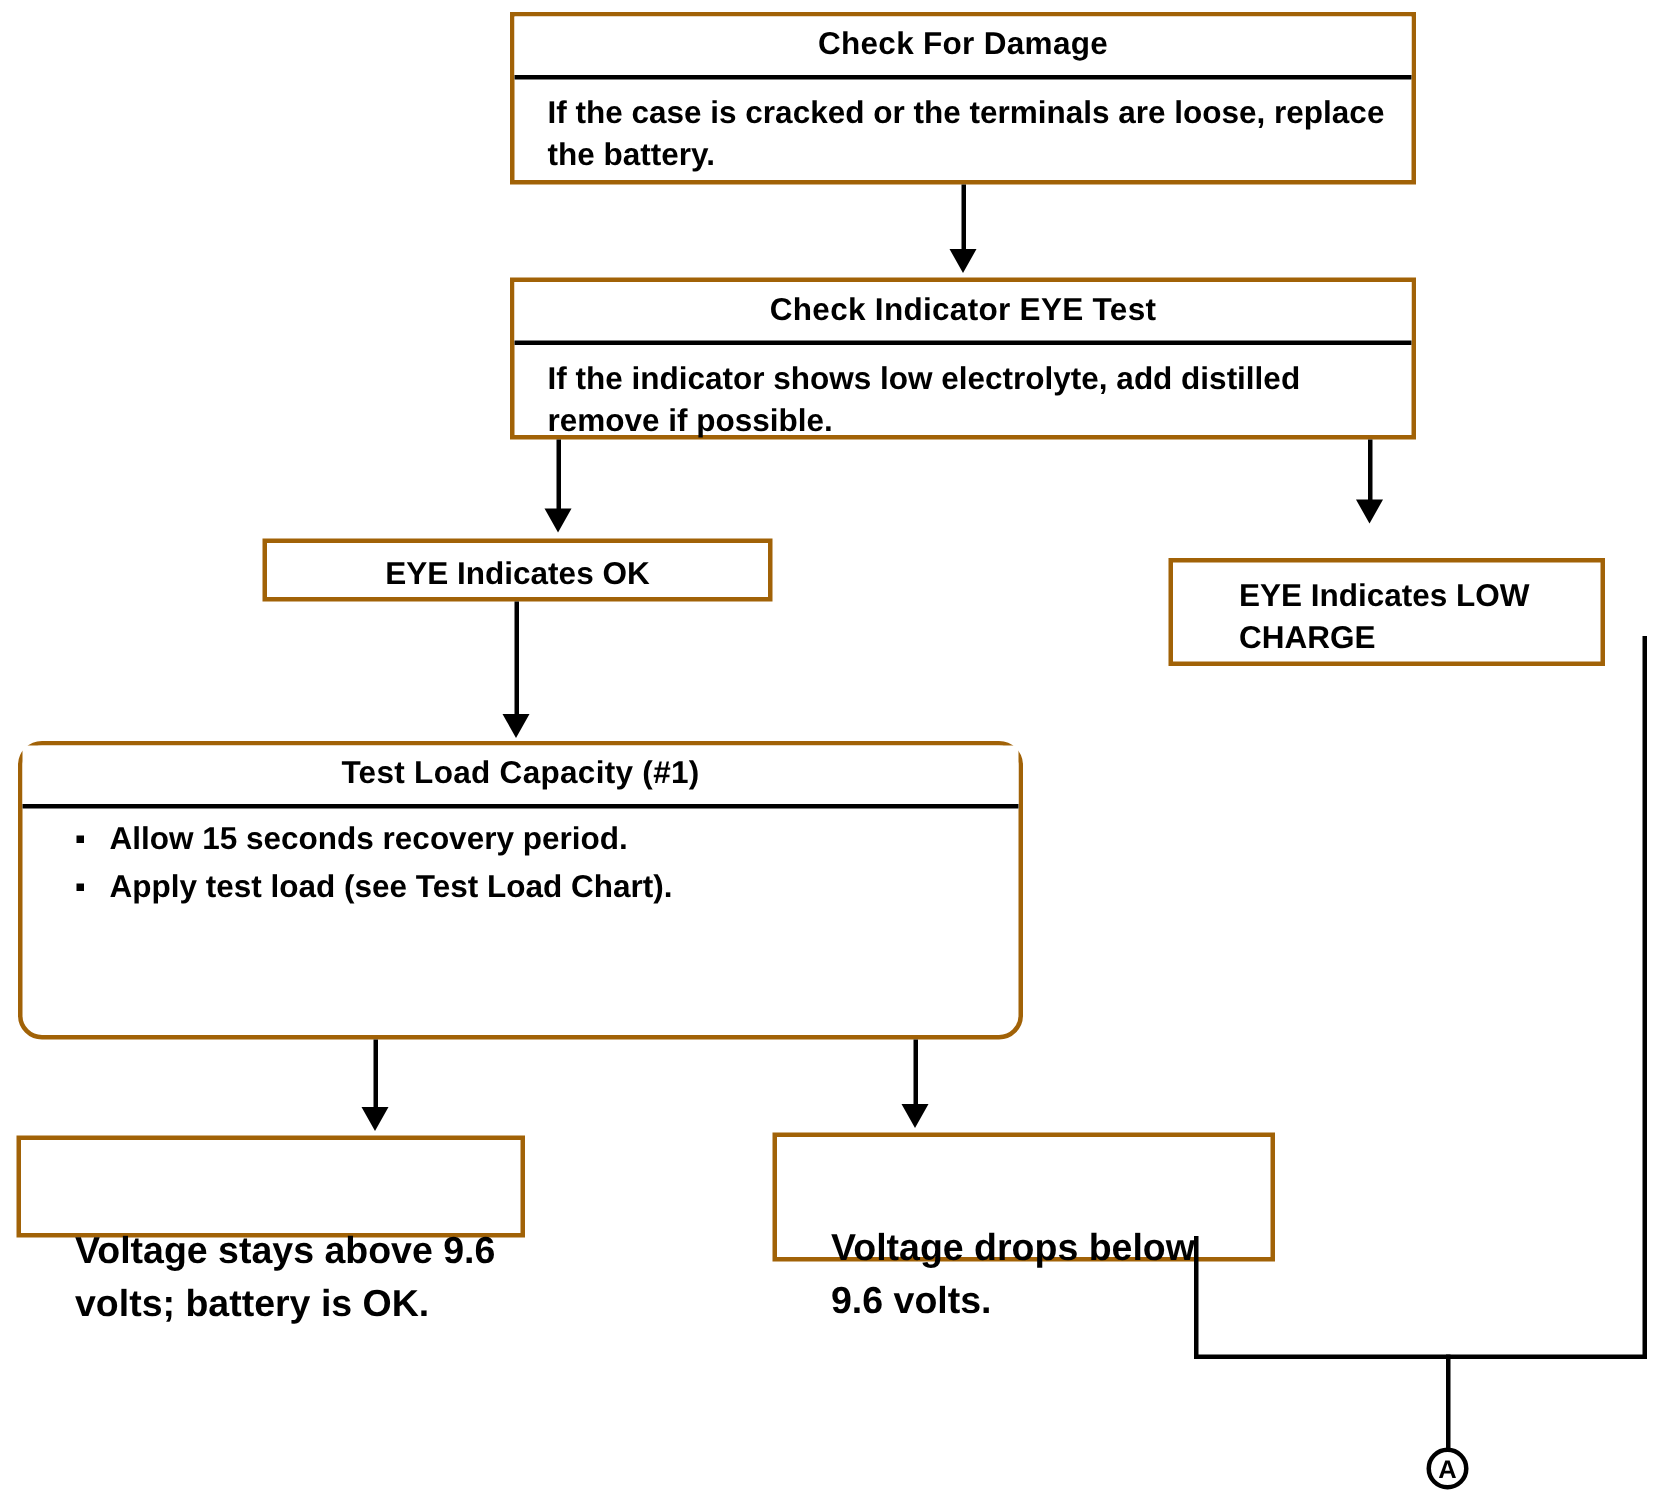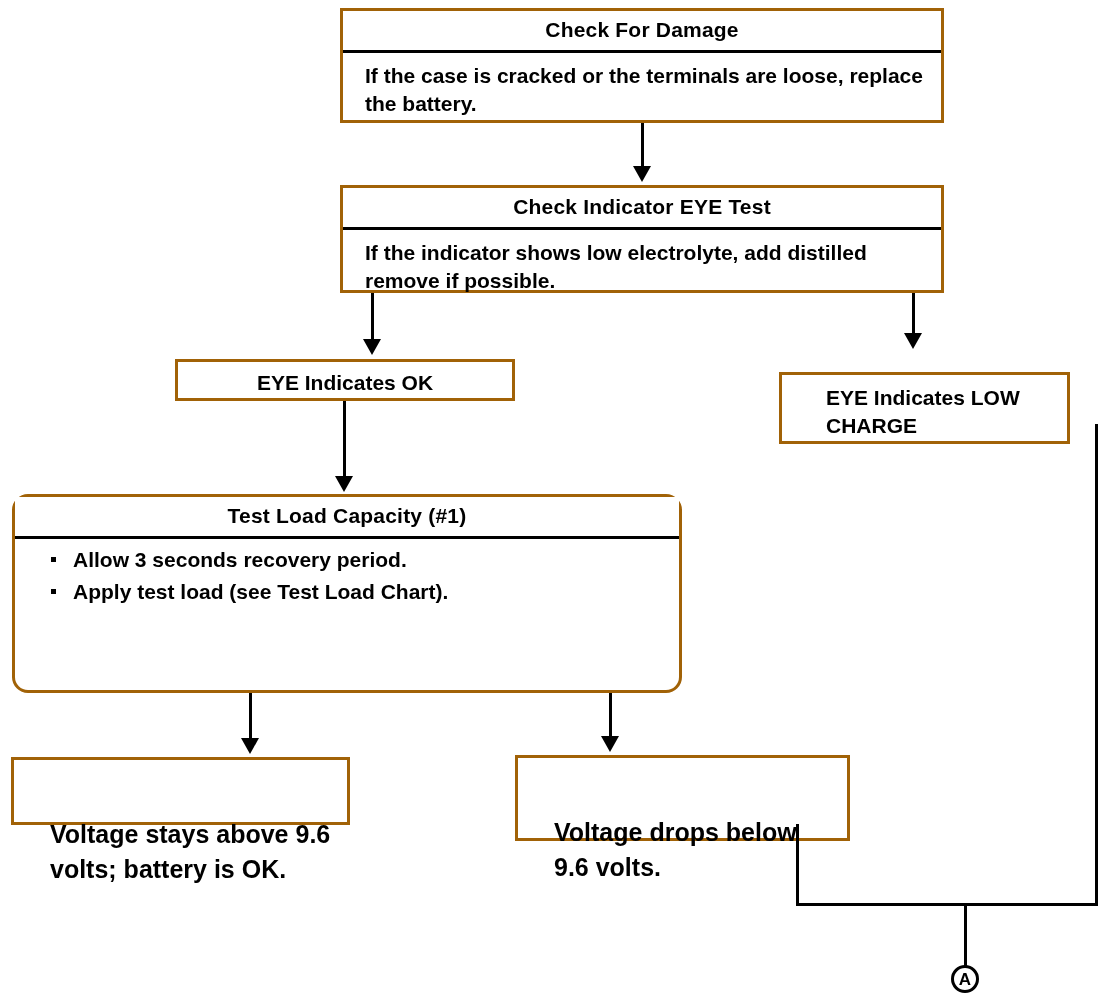--- a/index.html
+++ b/index.html
@@ -162,7 +162,7 @@
   <div class="node" style="left:12px; top:494px; width:670px; height:199px;border-radius:16px;">
     <div class="node-header">Test Load Capacity (#1)</div>
     <ul class="bullets">
-      <li>Allow 3 seconds recovery period.</li>
+      <li>Allow 15 seconds recovery period.</li>
       <li>Apply test load (see Test Load Chart).</li>
     </ul>
   </div>

